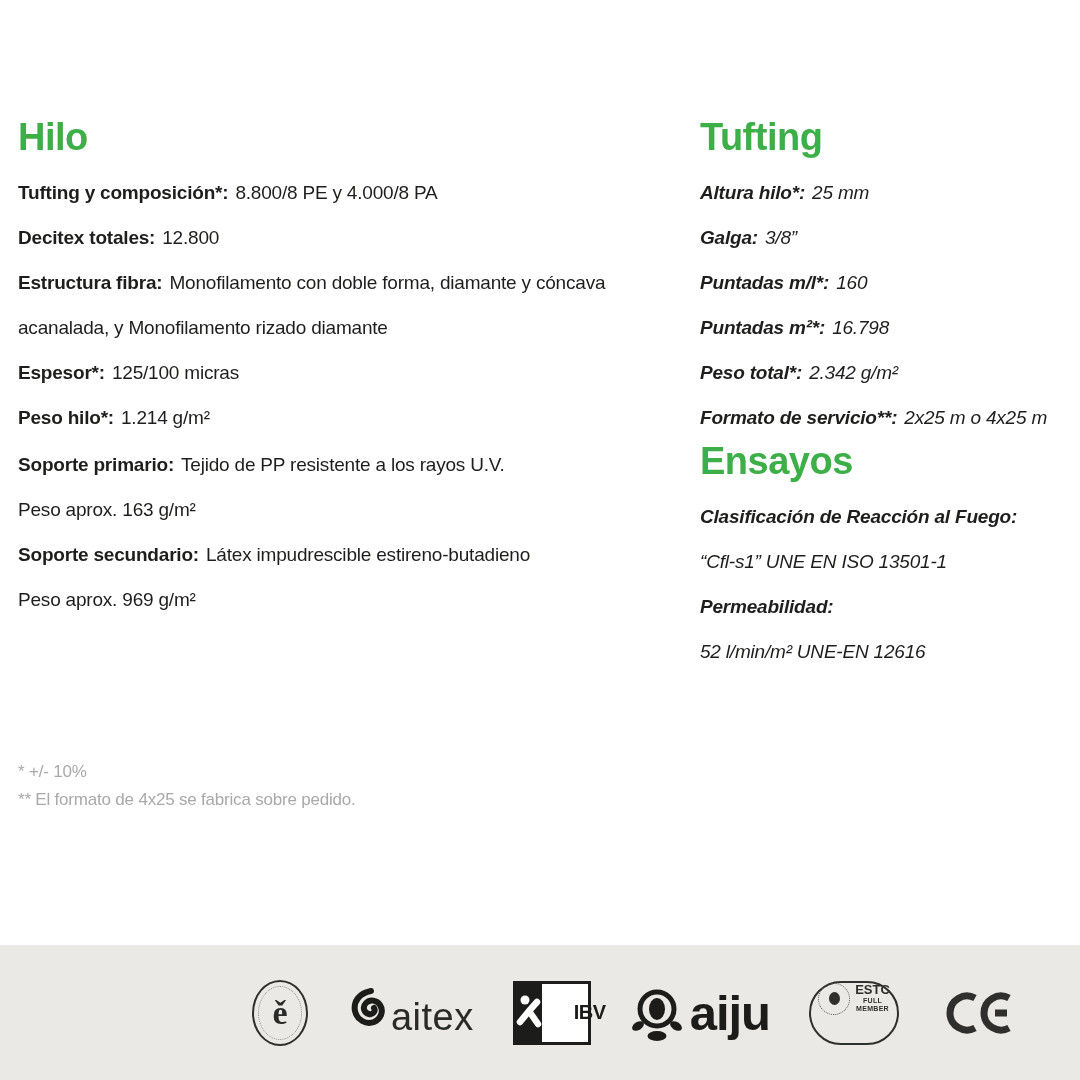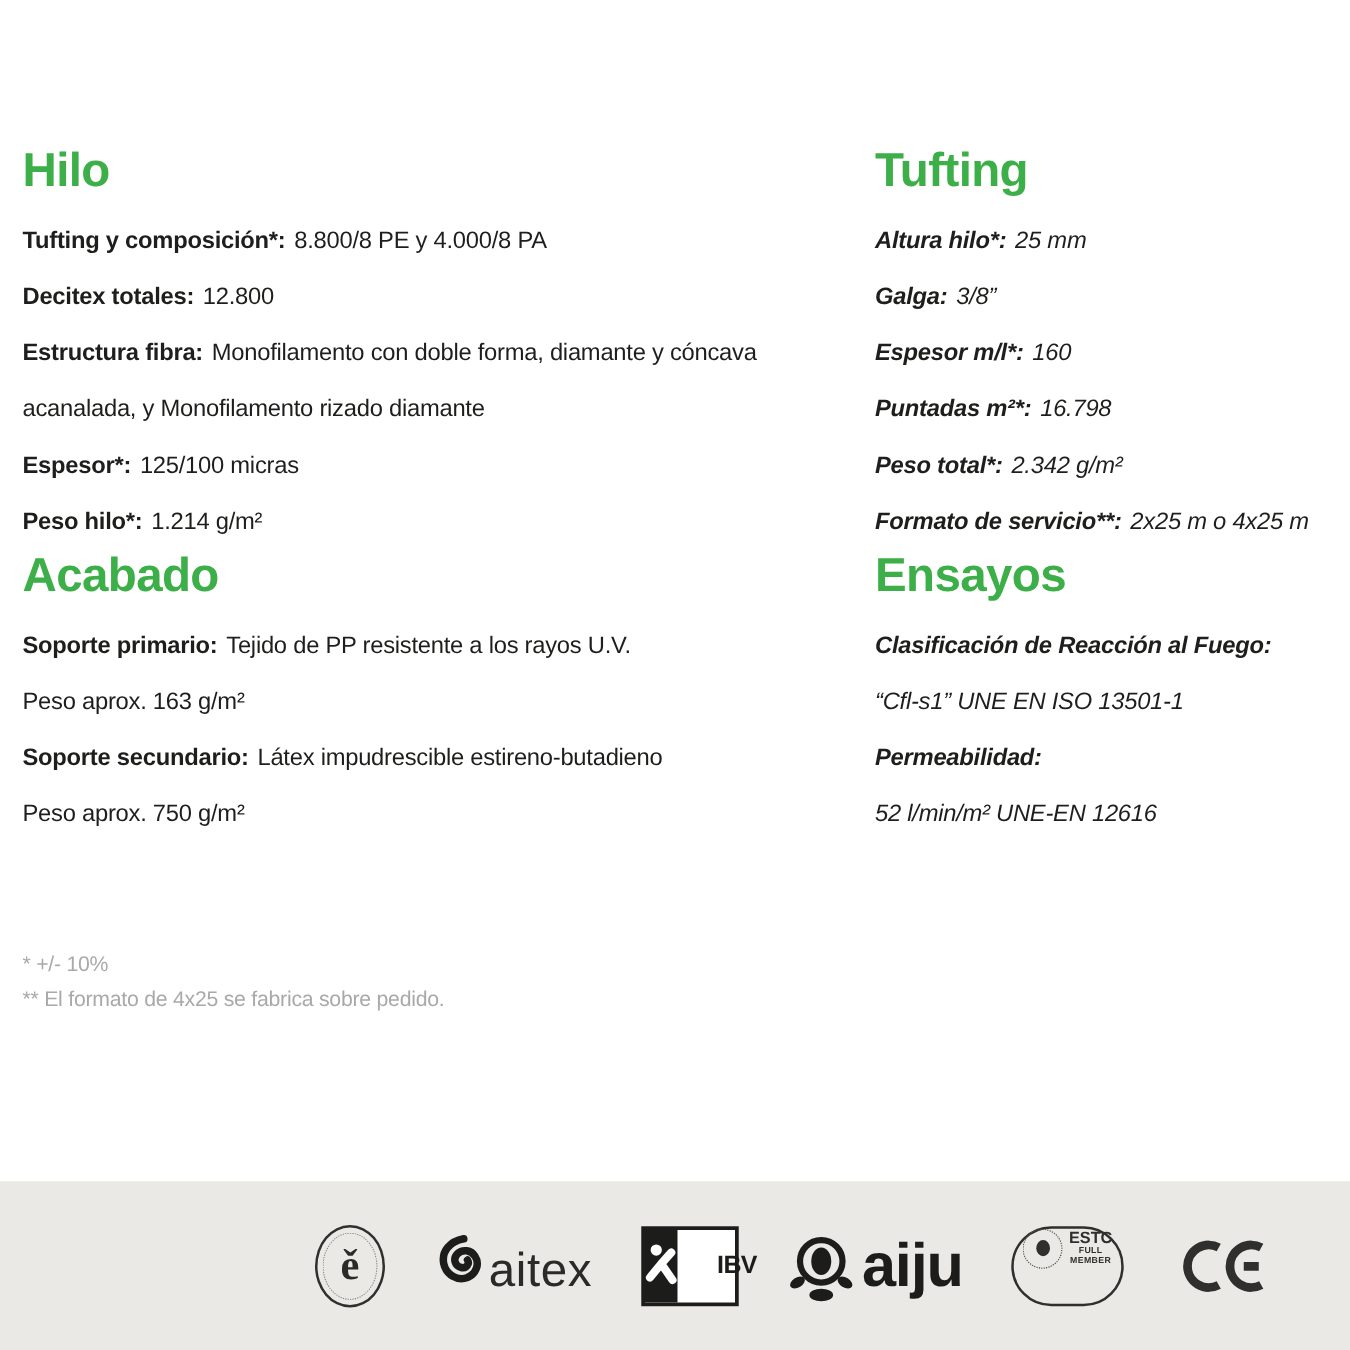--- a/index.html
+++ b/index.html
@@ -135,7 +135,7 @@
       <h2 class="section-title">Tufting</h2>
       <p class="spec-row"><span class="spec-label">Altura hilo*:</span><span class="spec-value">25 mm</span></p>
       <p class="spec-row"><span class="spec-label">Galga:</span><span class="spec-value">3/8”</span></p>
-      <p class="spec-row"><span class="spec-label">Espesor m/l*:</span><span class="spec-value">160</span></p>
+      <p class="spec-row"><span class="spec-label">Puntadas m/l*:</span><span class="spec-value">160</span></p>
       <p class="spec-row"><span class="spec-label">Puntadas m²*:</span><span class="spec-value">16.798</span></p>
       <p class="spec-row"><span class="spec-label">Peso total*:</span><span class="spec-value">2.342 g/m²</span></p>
       <p class="spec-row"><span class="spec-label">Formato de servicio**:</span><span class="spec-value">2x25 m o 4x25 m</span></p>

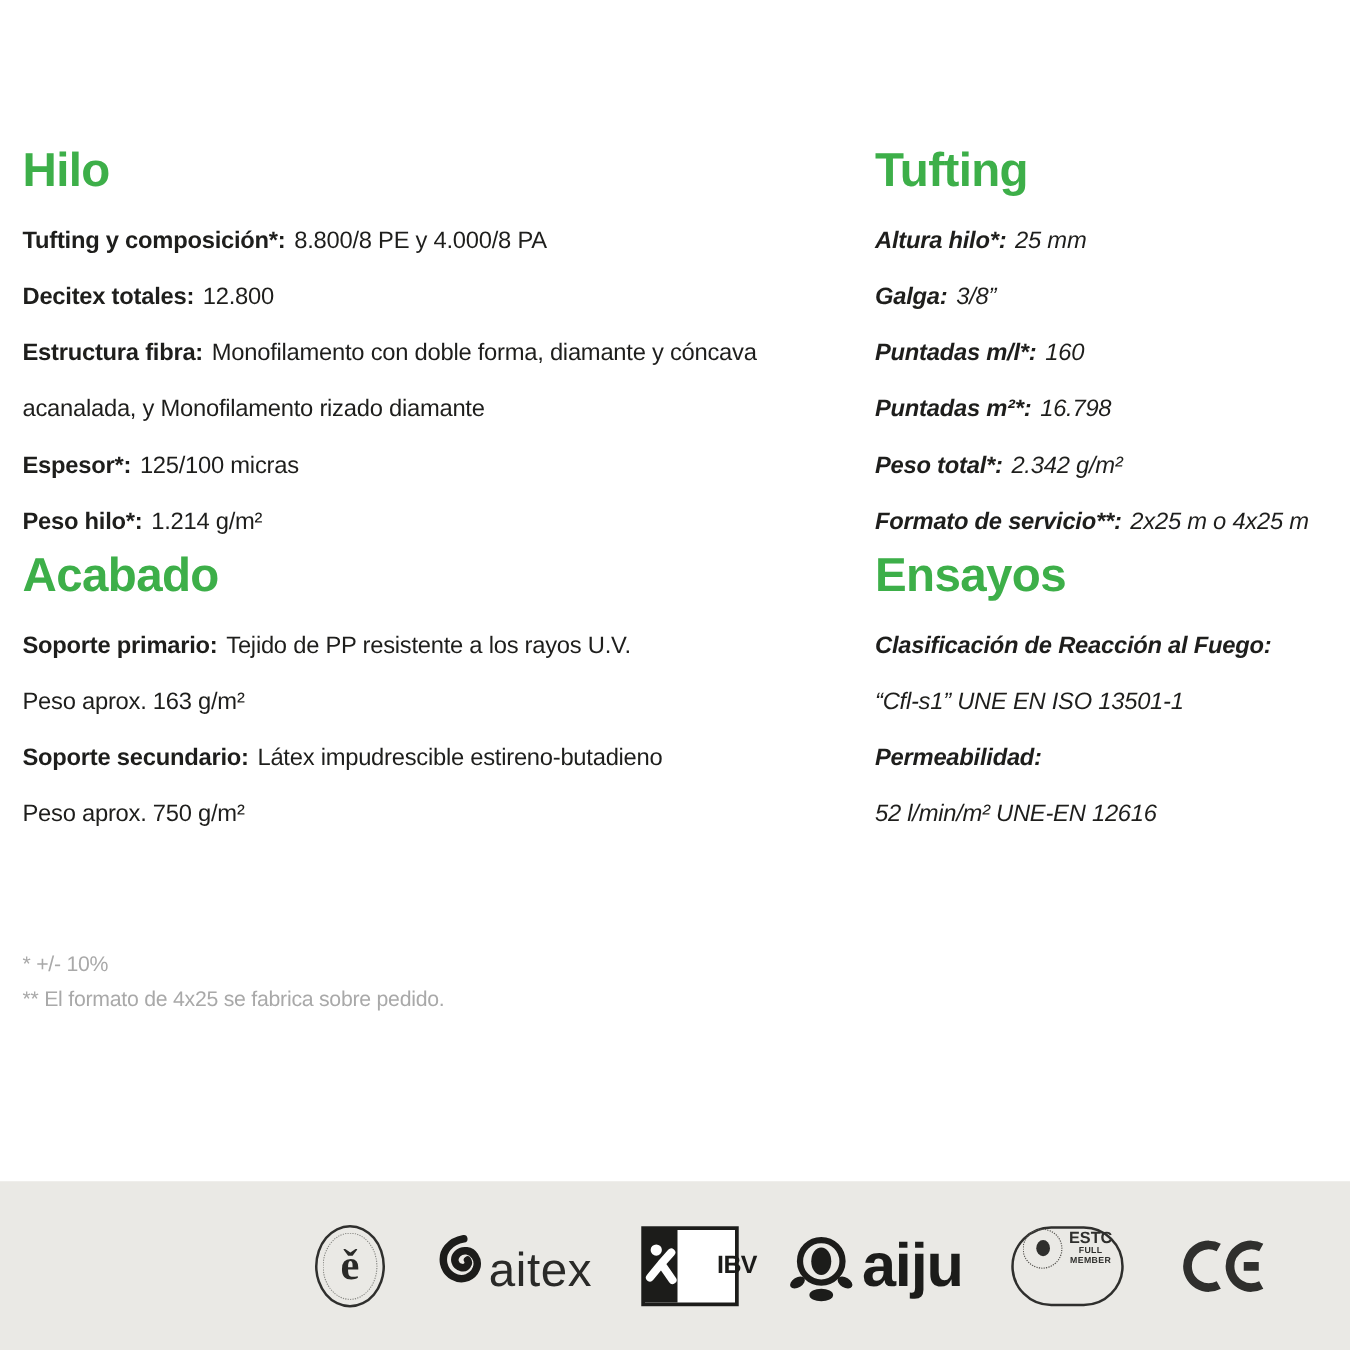--- a/index.html
+++ b/index.html
@@ -142,7 +142,6 @@
     </section>
 
     <section class="section left col-left">
-      <h2 class="section-title">Acabado</h2>
       <p class="spec-row"><span class="spec-label">Soporte primario:</span><span class="spec-value">Tejido de PP resistente a los rayos U.V.</span></p>
       <p class="spec-row"><span class="spec-label"></span><span class="spec-value">Peso aprox. 163 g/m²</span></p>
       <p class="spec-row"><span class="spec-label">Soporte secundario:</span><span class="spec-value">Látex impudrescible estireno-butadieno</span></p>

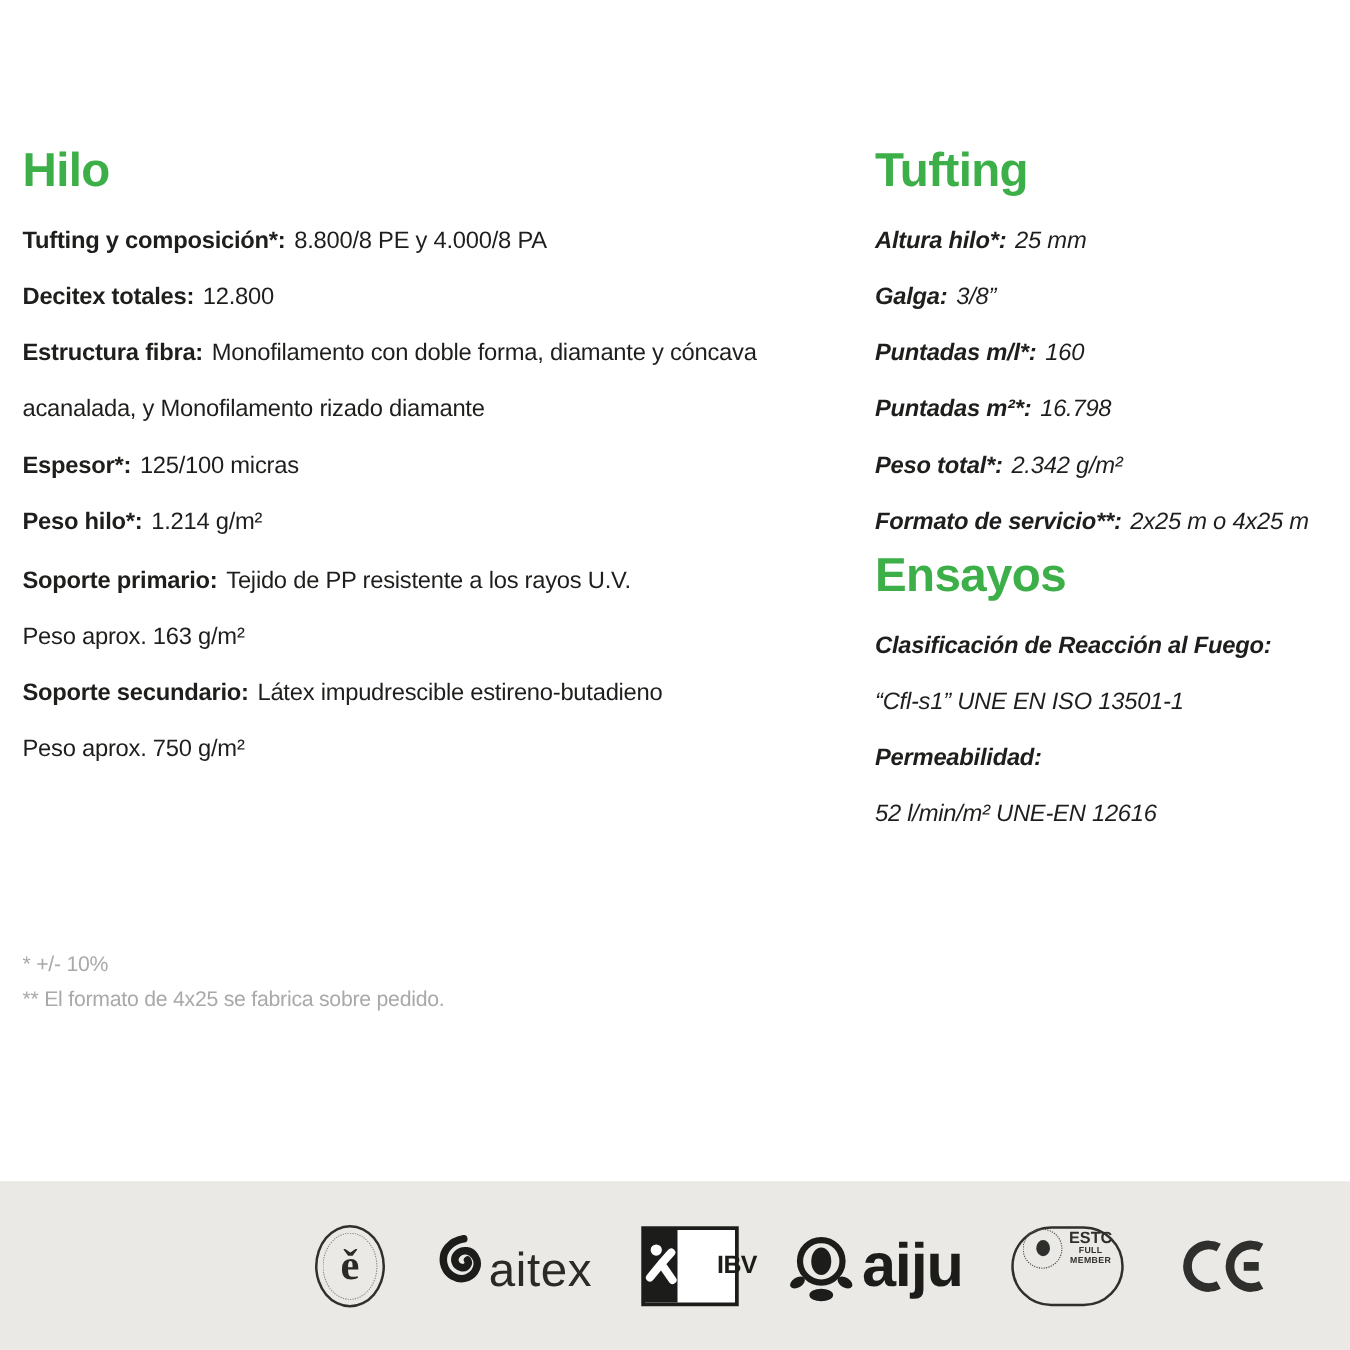--- a/index.html
+++ b/index.html
@@ -145,7 +145,7 @@
       <p class="spec-row"><span class="spec-label">Soporte primario:</span><span class="spec-value">Tejido de PP resistente a los rayos U.V.</span></p>
       <p class="spec-row"><span class="spec-label"></span><span class="spec-value">Peso aprox. 163 g/m²</span></p>
       <p class="spec-row"><span class="spec-label">Soporte secundario:</span><span class="spec-value">Látex impudrescible estireno-butadieno</span></p>
-      <p class="spec-row"><span class="spec-label"></span><span class="spec-value">Peso aprox. 750 g/m²</span></p>
+      <p class="spec-row"><span class="spec-label"></span><span class="spec-value">Peso aprox. 969 g/m²</span></p>
     </section>
 
     <section class="section col-right">

